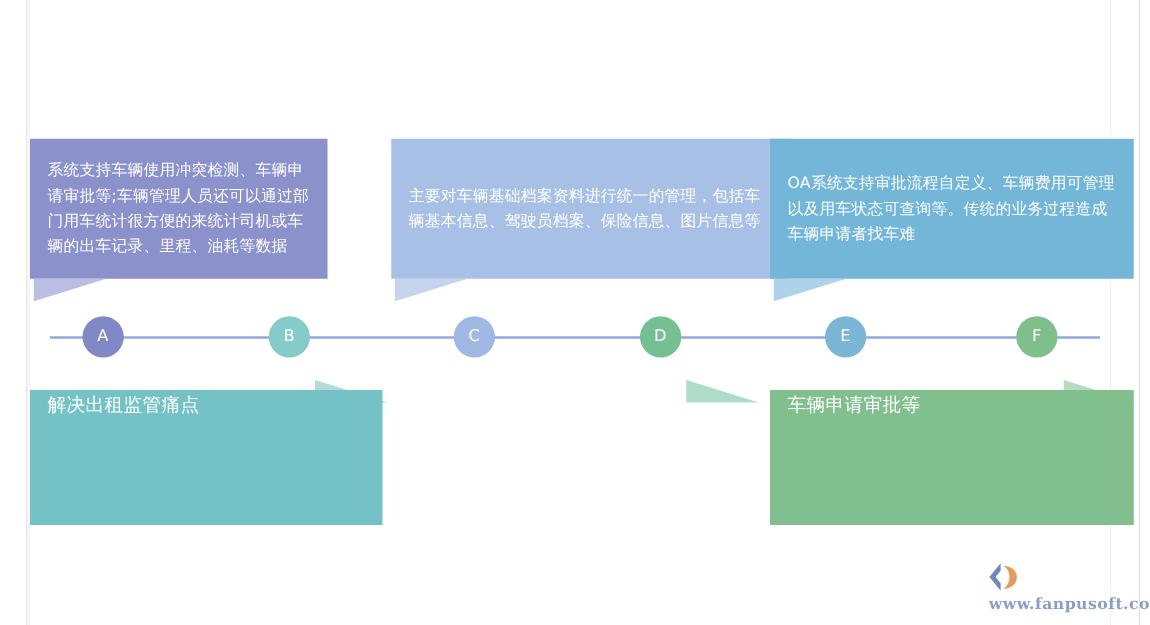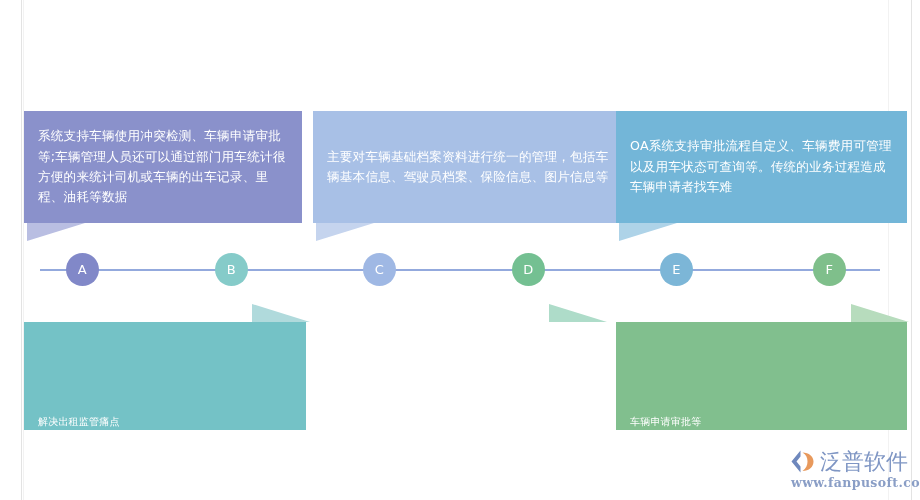--- a/index.html
+++ b/index.html
@@ -65,7 +65,7 @@
     display: flex;
     align-items: center;
   }
-  .card.top.c1 { left: 24px;  width: 278px; background: #8a91cb; }
+  .card.top.c1 { left: 24px;  width: 238px; background: #8a91cb; }
   .card.top.c2 { left: 313px; width: 318px; background: #a8c0e6; }
   .card.top.c3 { left: 616px; width: 291px; background: #73b6d8; }
 

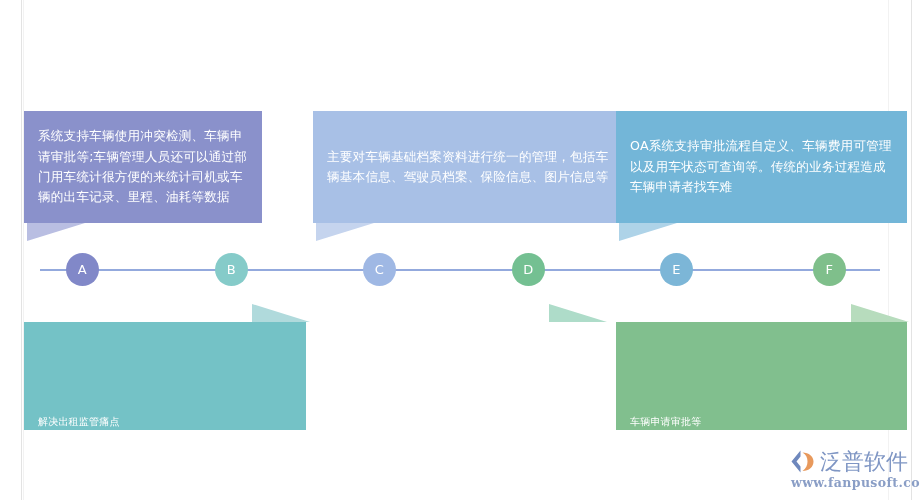--- a/index.html
+++ b/index.html
@@ -70,12 +70,12 @@
   .card.top.c3 { left: 616px; width: 291px; background: #73b6d8; }
 
   .card.bot {
-    top: 322px;
+    top: 312px;
     height: 108px;
     padding: 0 14px;
     display: flex;
-    align-items: flex-end;
-    font-size: 10px;
+    align-items: flex-start;
+    font-size: 15px;
   }
   .card.bot.c1 { left: 24px;  width: 282px; background: #74c2c6; }
   .card.bot.c2 { left: 313px; width: 297px; background: #71c2a5; }

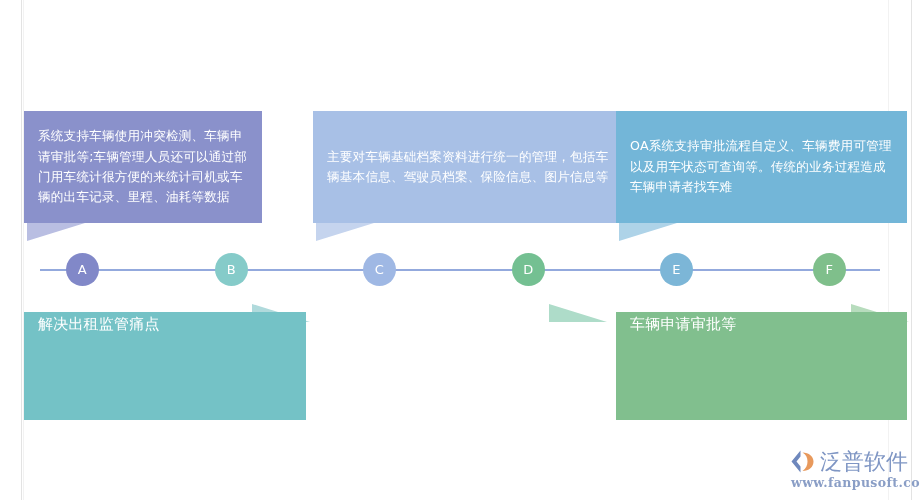--- a/index.html
+++ b/index.html
@@ -235,7 +235,6 @@
           <path d="M13.5 4.5 C20 4.5 24.5 8.5 24.5 13.5 C24.5 19 20 23 13.5 23 C17 20.5 18.5 17.5 18.5 13.5 C18.5 9.5 17 6.8 13.5 4.5 Z" fill="#e8995c"></path>
         </svg>
       </div>
-      <div class="wm-brand" style="color: rgb(127, 150, 196);">泛普软件</div>
     </div>
     <div class="wm-url">www.fanpusoft.com</div>
   </div>

